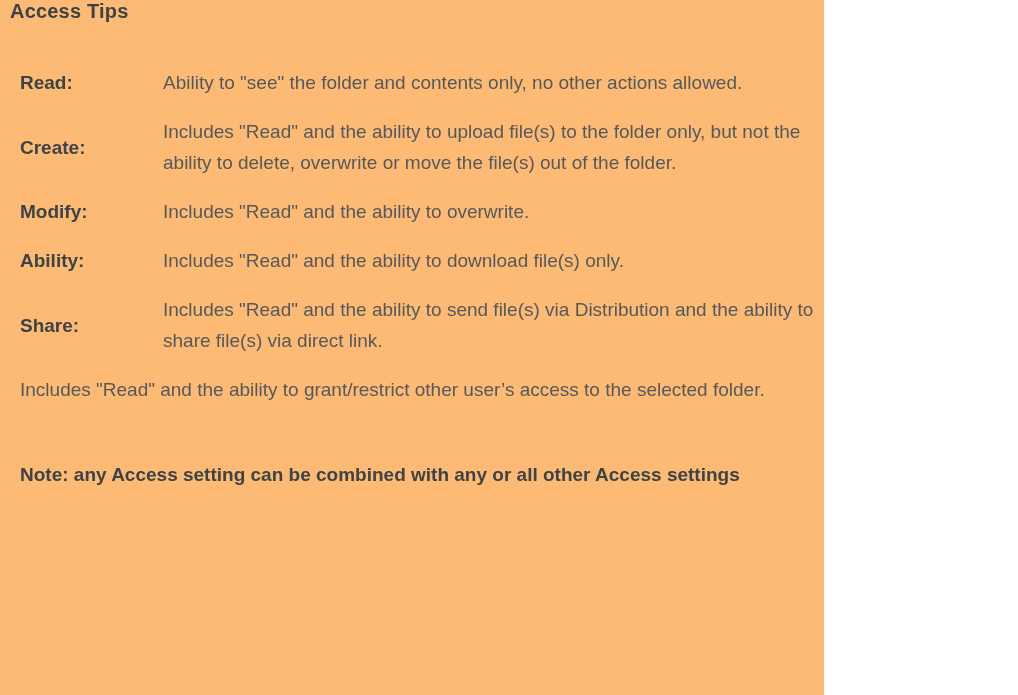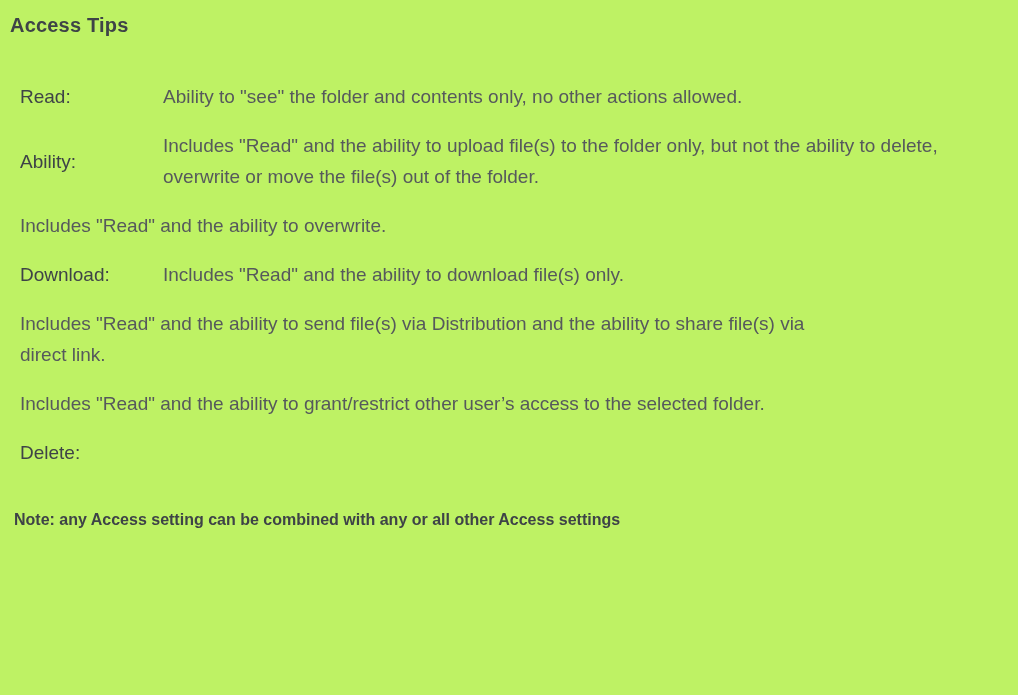--- a/index.html
+++ b/index.html
@@ -11,10 +11,10 @@
     overflow: hidden;
   }
   .page {
-    width: 1018px;
+    width: 824px;
     height: 695px;
-    background: #bef264;
-    padding: 14px 10px 0 10px;
+    background: #fdba74;
+    padding: 0 10px 0 10px;
   }
   .page-title {
     font-size: 20px;

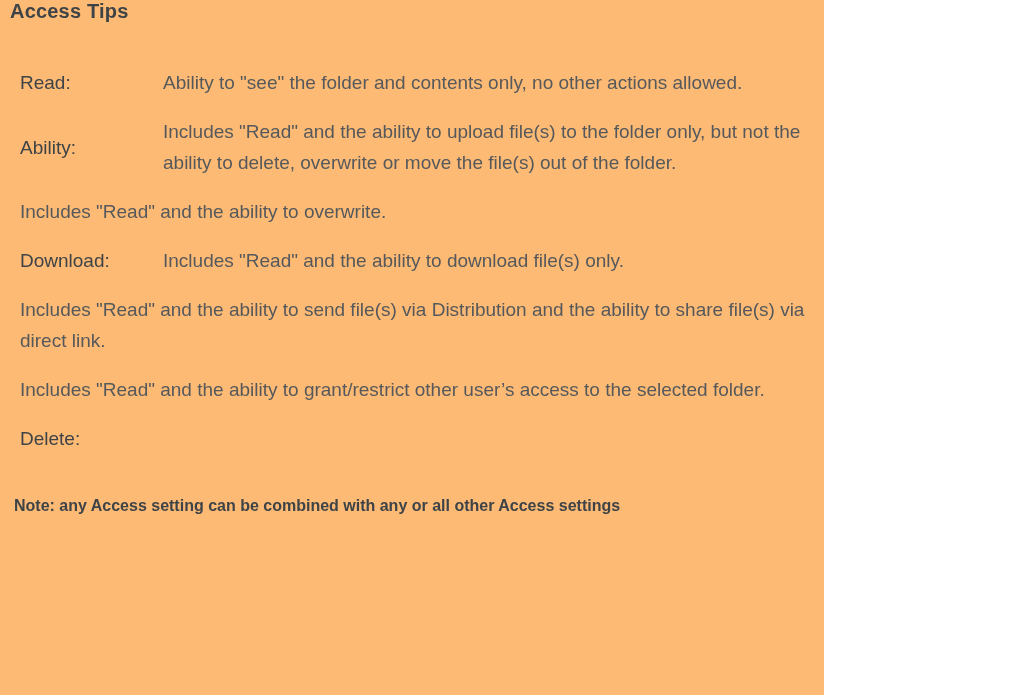--- a/index.html
+++ b/index.html
@@ -33,7 +33,7 @@
   .tip-label {
     flex: 0 0 143px;
     font-size: 19px;
-    font-weight: normal;
+    font-weight: bold;
     color: #3e4347;
     line-height: 31px;
   }

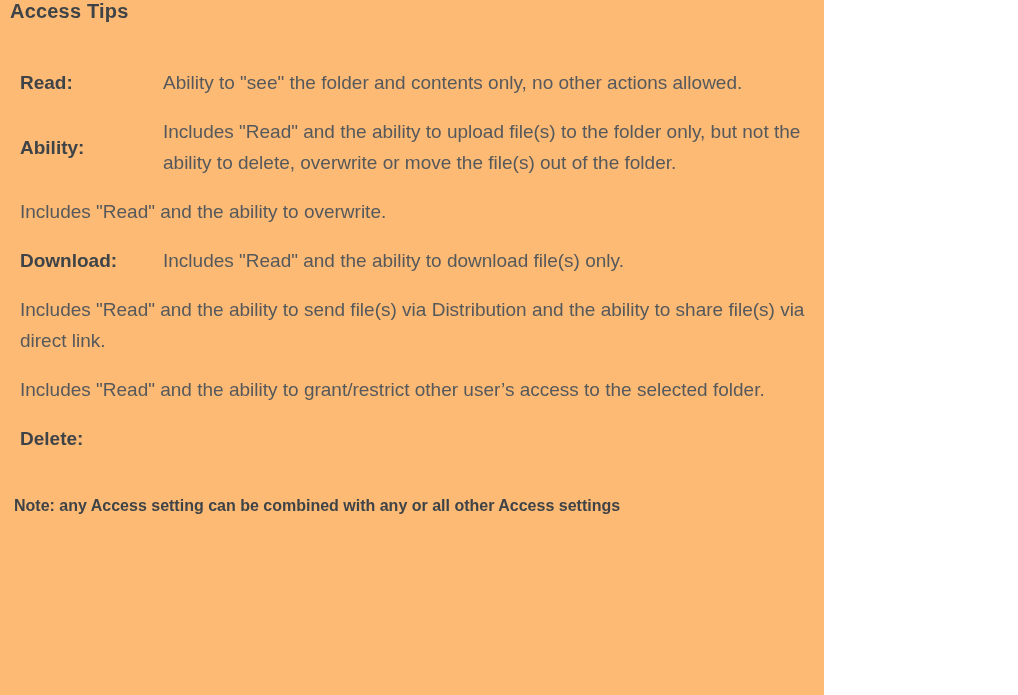--- a/index.html
+++ b/index.html
@@ -67,7 +67,7 @@
     </div>
 
     <div class="tip-row">
-      <div class="tip-label">Ability:</div>
+      <div class="tip-label">Create:</div>
       <div class="tip-description">Includes "Read" and the ability to upload file(s) to the folder only, but not the ability to delete, overwrite or move the file(s) out of the folder.</div>
     </div>
 

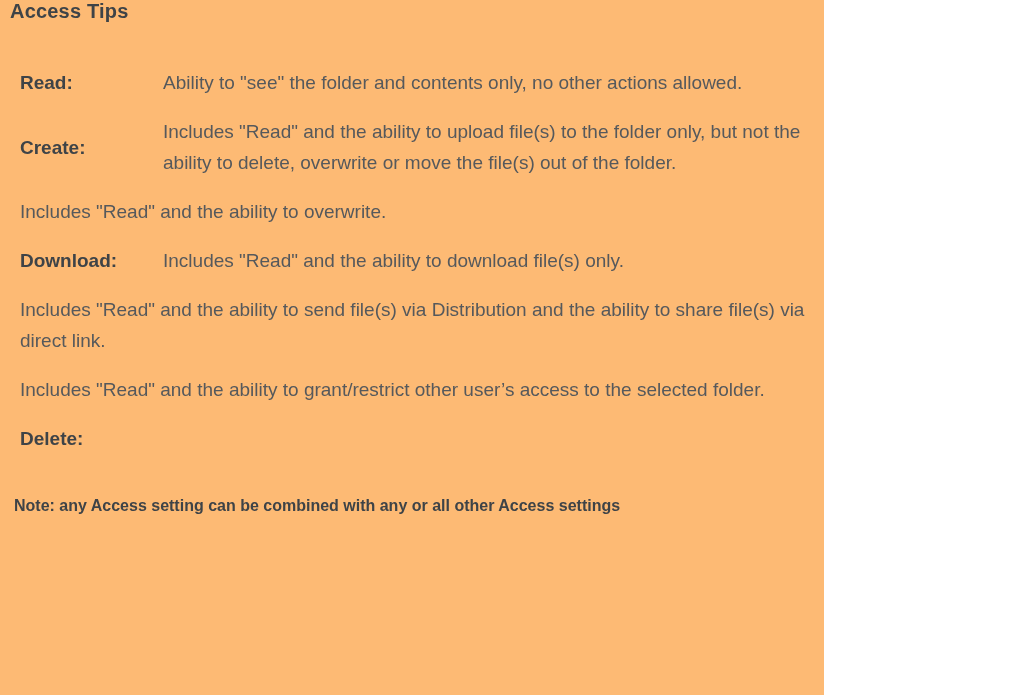--- a/index.html
+++ b/index.html
@@ -72,6 +72,7 @@
     </div>
 
     <div class="tip-row">
+      <div class="tip-label">Modify:</div>
       <div class="tip-description">Includes "Read" and the ability to overwrite.</div>
     </div>
 

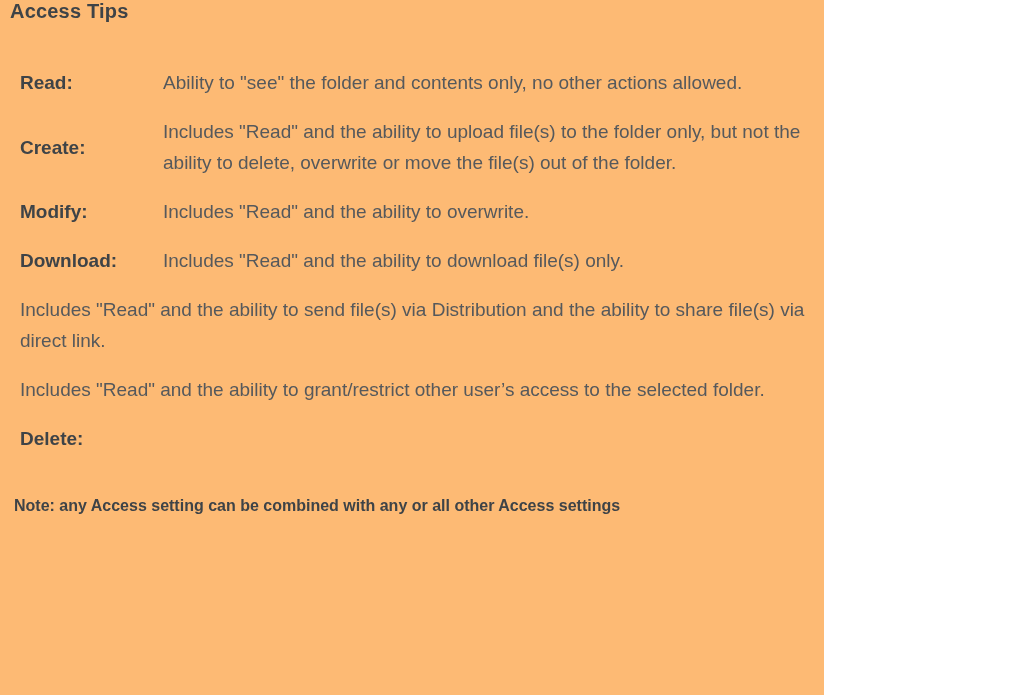--- a/index.html
+++ b/index.html
@@ -77,7 +77,7 @@
     </div>
 
     <div class="tip-row">
-      <div class="tip-label">Download:</div>
+      <div class="tip-label">Ability:</div>
       <div class="tip-description">Includes "Read" and the ability to download file(s) only.</div>
     </div>
 

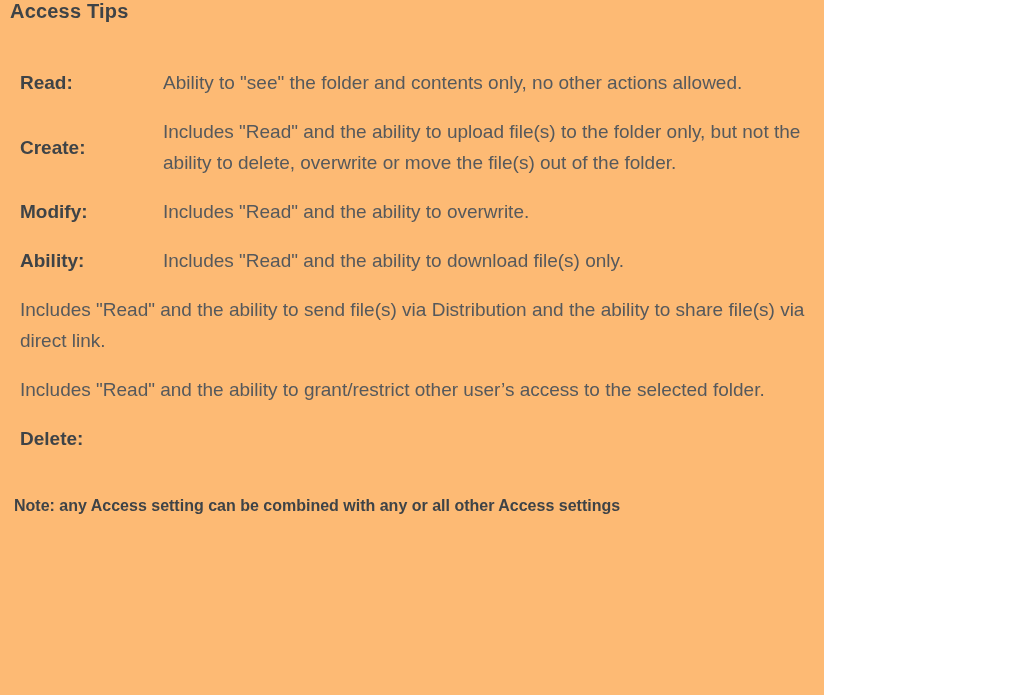--- a/index.html
+++ b/index.html
@@ -82,6 +82,7 @@
     </div>
 
     <div class="tip-row">
+      <div class="tip-label">Share:</div>
       <div class="tip-description">Includes "Read" and the ability to send file(s) via Distribution and the ability to share file(s) via direct link.</div>
     </div>
 

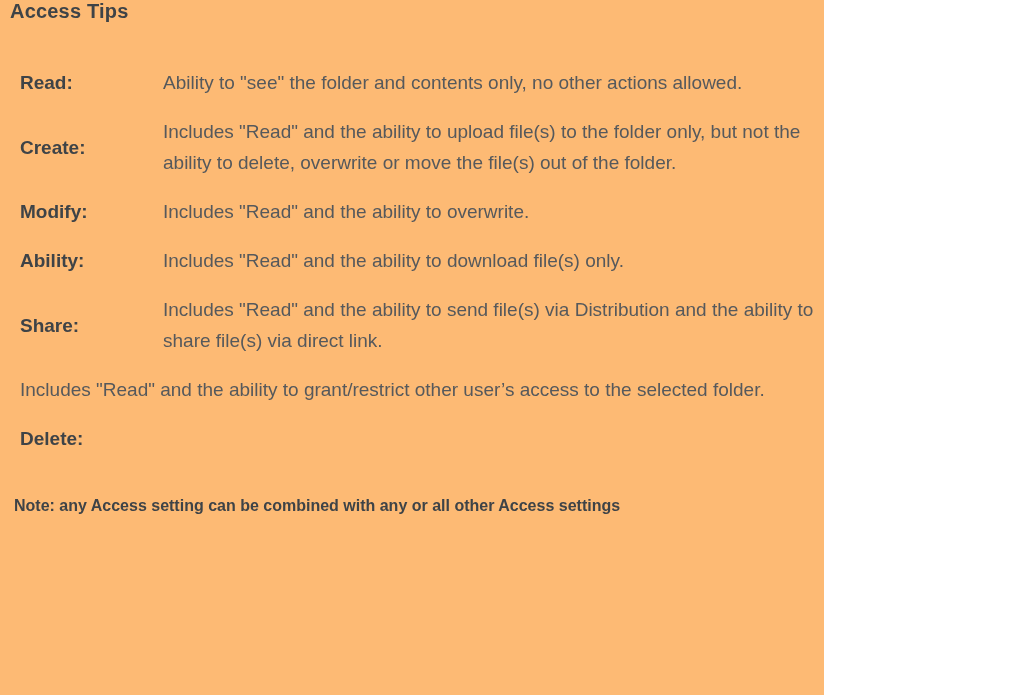--- a/index.html
+++ b/index.html
@@ -91,7 +91,6 @@
     </div>
 
     <div class="tip-row">
-      <div class="tip-label">Delete:</div>
     </div>
 
   </div>

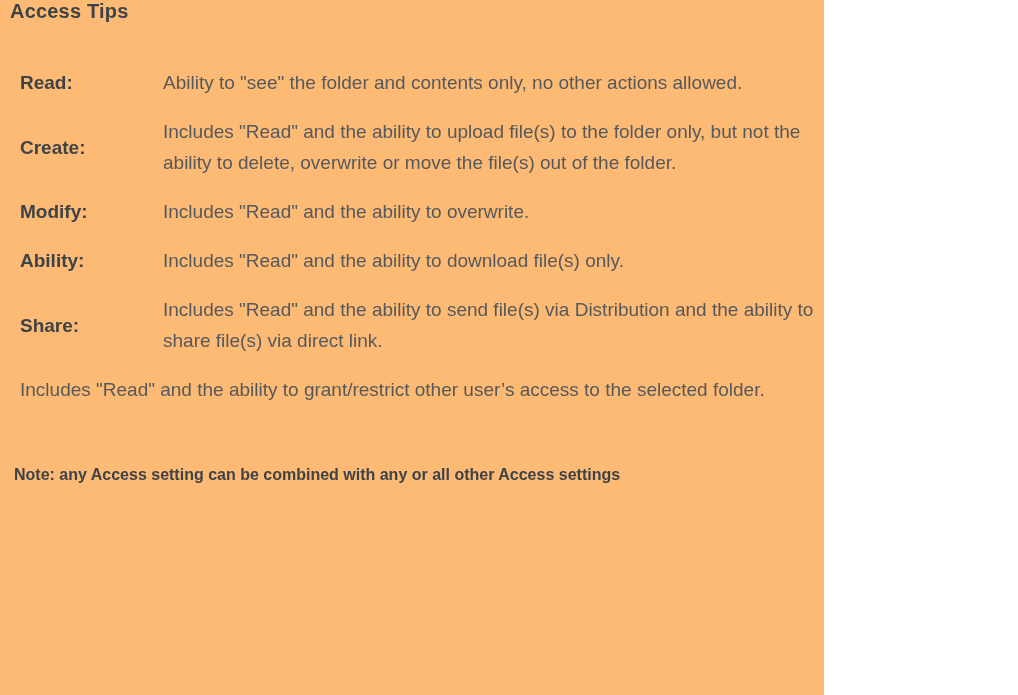--- a/index.html
+++ b/index.html
@@ -45,8 +45,8 @@
     line-height: 31px;
   }
   .note-text {
-    margin: 40px 0 0 4px;
-    font-size: 16px;
+    margin: 40px 0 0 10px;
+    font-size: 19px;
     font-weight: bold;
     color: #3e4347;
     line-height: 24px;

